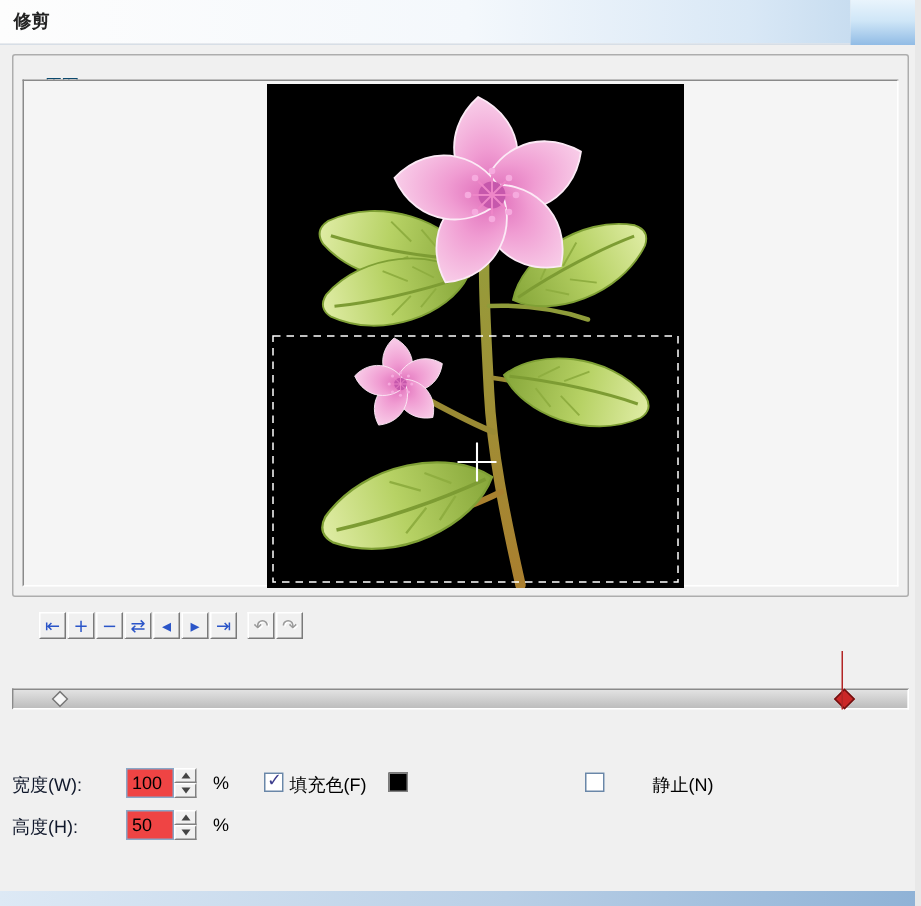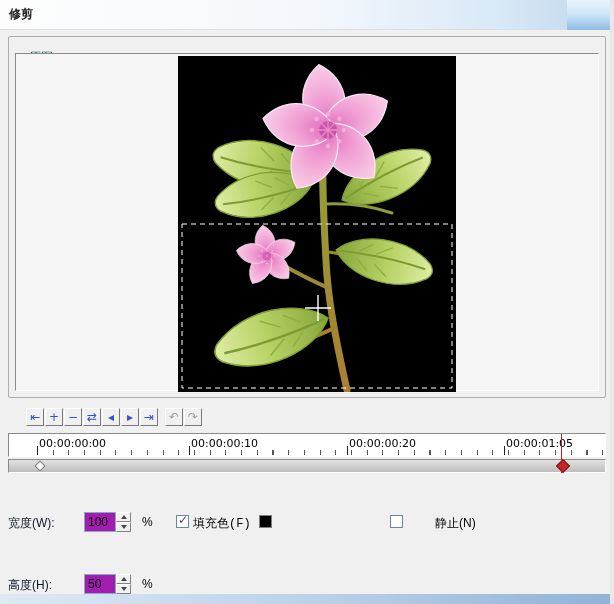--- a/index.html
+++ b/index.html
@@ -160,17 +160,6 @@
       <button class="tb disabled"><span>↷</span></button>
     </div>
 
-    <div class="ruler">
-      <span class="tlabel" style="left:30px">00:00:00:00</span>
-      <span class="tlabel" style="left:182px">00:00:00:10</span>
-      <span class="tlabel" style="left:340px">00:00:00:20</span>
-      <span class="tlabel" style="left:497px">00:00:01:05</span>
-      <div class="ticks"></div>
-      <div class="mtick" style="left:28px"></div>
-      <div class="mtick" style="left:180px"></div>
-      <div class="mtick" style="left:338px"></div>
-      <div class="mtick" style="left:495px"></div>
-    </div>
 
     <div class="track">
       <div class="dm start"></div>

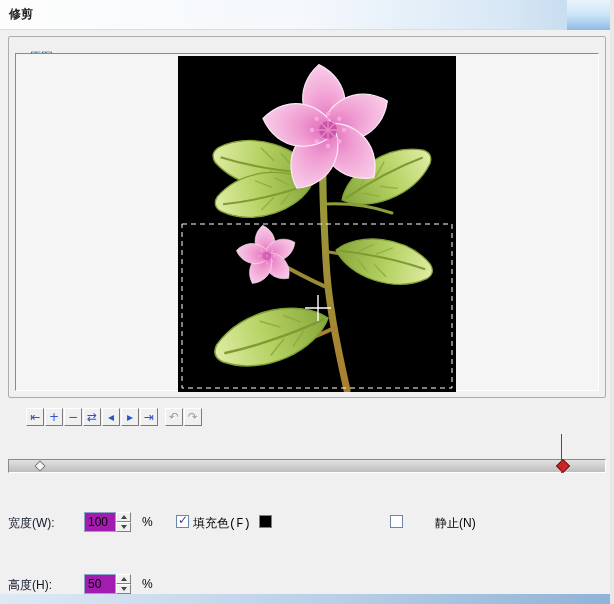--- a/index.html
+++ b/index.html
@@ -50,7 +50,7 @@
   .crow.r1{top:481px;} .crow.r2{top:509px;margin-top:34px;}
   .clbl{position:absolute;top:4px;color:#0f172a;}
   .spin{position:absolute;left:84px;top:1px;display:flex;}
-  .spin-input{width:32px;height:20px;border:1px solid #89a7c7;background:#a21caf;padding:0 3px;
+  .spin-input{width:32px;height:20px;border:1px solid #89a7c7;background:#ef4444;padding:0 3px;
               font:12px "Liberation Sans",sans-serif;}
   .spin-btns{display:flex;flex-direction:column;width:15px;height:20px;}
   .sb{flex:1;background:#f0f0f0;border:1px solid;border-color:#fff #808080 #808080 #fff;position:relative;cursor:pointer;}

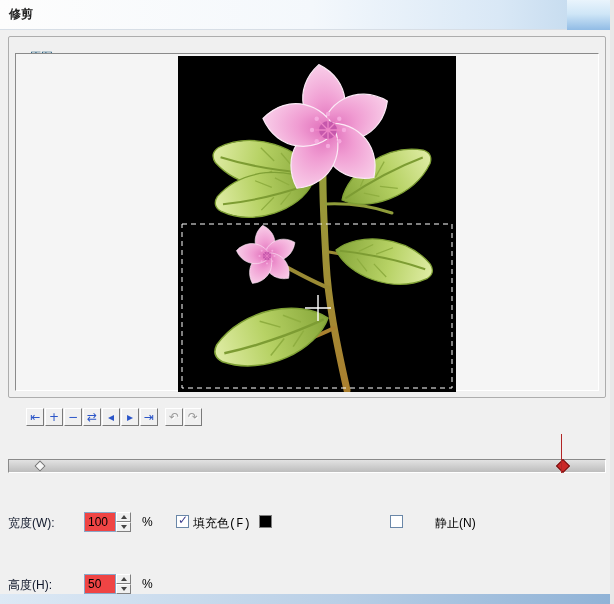--- a/index.html
+++ b/index.html
@@ -61,7 +61,7 @@
   .unit{position:absolute;left:142px;top:4px;}
   .cb{position:absolute;top:4px;width:13px;height:13px;background:#fff;border:1px solid #6a87a8;cursor:pointer;}
   .cb.checked::after{content:"✓";position:absolute;left:1px;top:-3px;font-size:12px;font-weight:bold;color:#3c3c8c;}
-  .cb.fill{left:176px;} .cblbl.fill{left:193px;font-family:Liberation Mono, monospace;}
+  .cb.fill{left:176px;} .cblbl.fill{left:193px;}
   .swatch{position:absolute;left:259px;top:4px;width:13px;height:13px;border:1px solid #808080;cursor:pointer;}
   .cb.still{left:390px;} .cblbl.still{left:407px;margin-left:28px;}
   .cblbl{position:absolute;top:4px;}

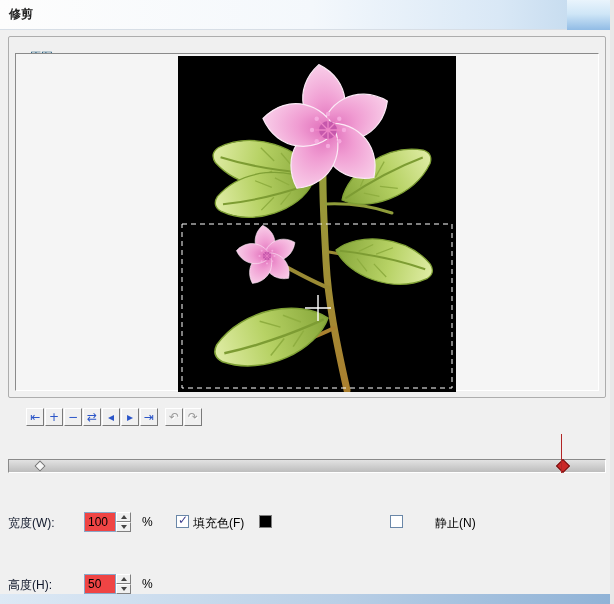--- a/index.html
+++ b/index.html
@@ -47,7 +47,7 @@
   .marker-line{position:absolute;left:561px;top:404px;width:1px;height:39px;background:#b22525;}
   
   .crow{position:absolute;left:0;width:614px;height:22px;}
-  .crow.r1{top:481px;} .crow.r2{top:509px;margin-top:34px;}
+  .crow.r1{top:481px;} .crow.r2{top:509px;}
   .clbl{position:absolute;top:4px;color:#0f172a;}
   .spin{position:absolute;left:84px;top:1px;display:flex;}
   .spin-input{width:32px;height:20px;border:1px solid #89a7c7;background:#ef4444;padding:0 3px;

